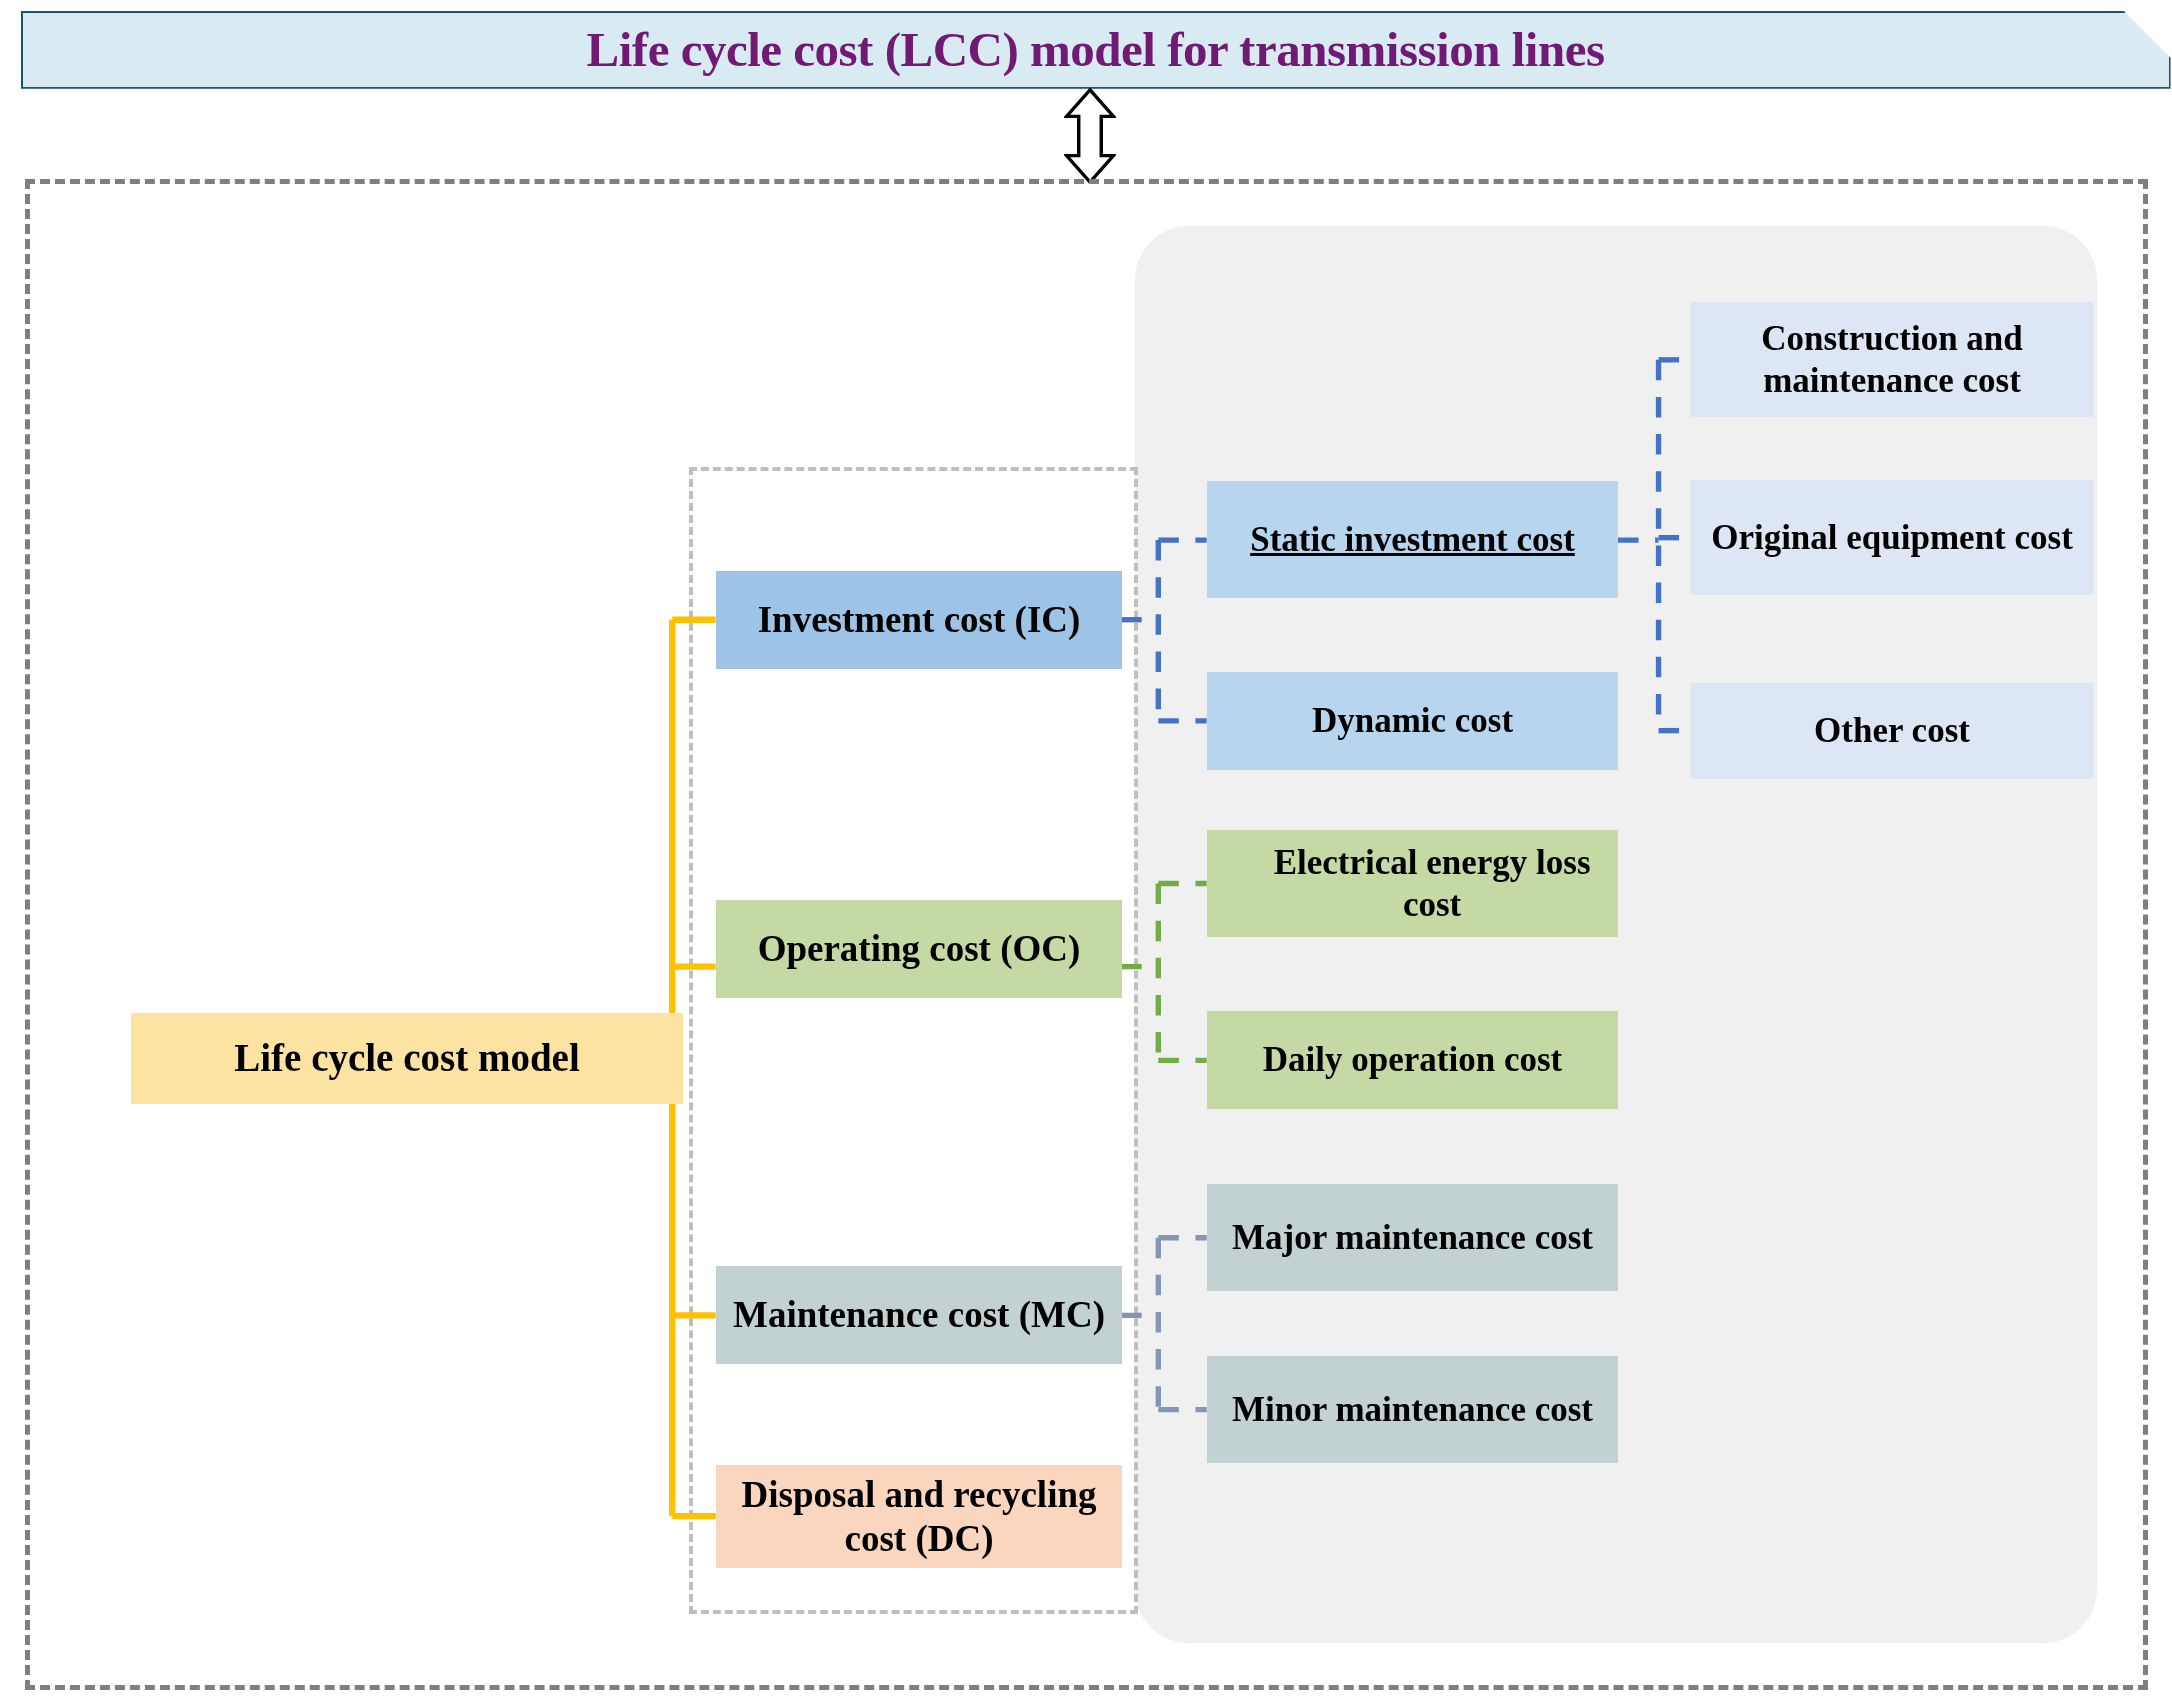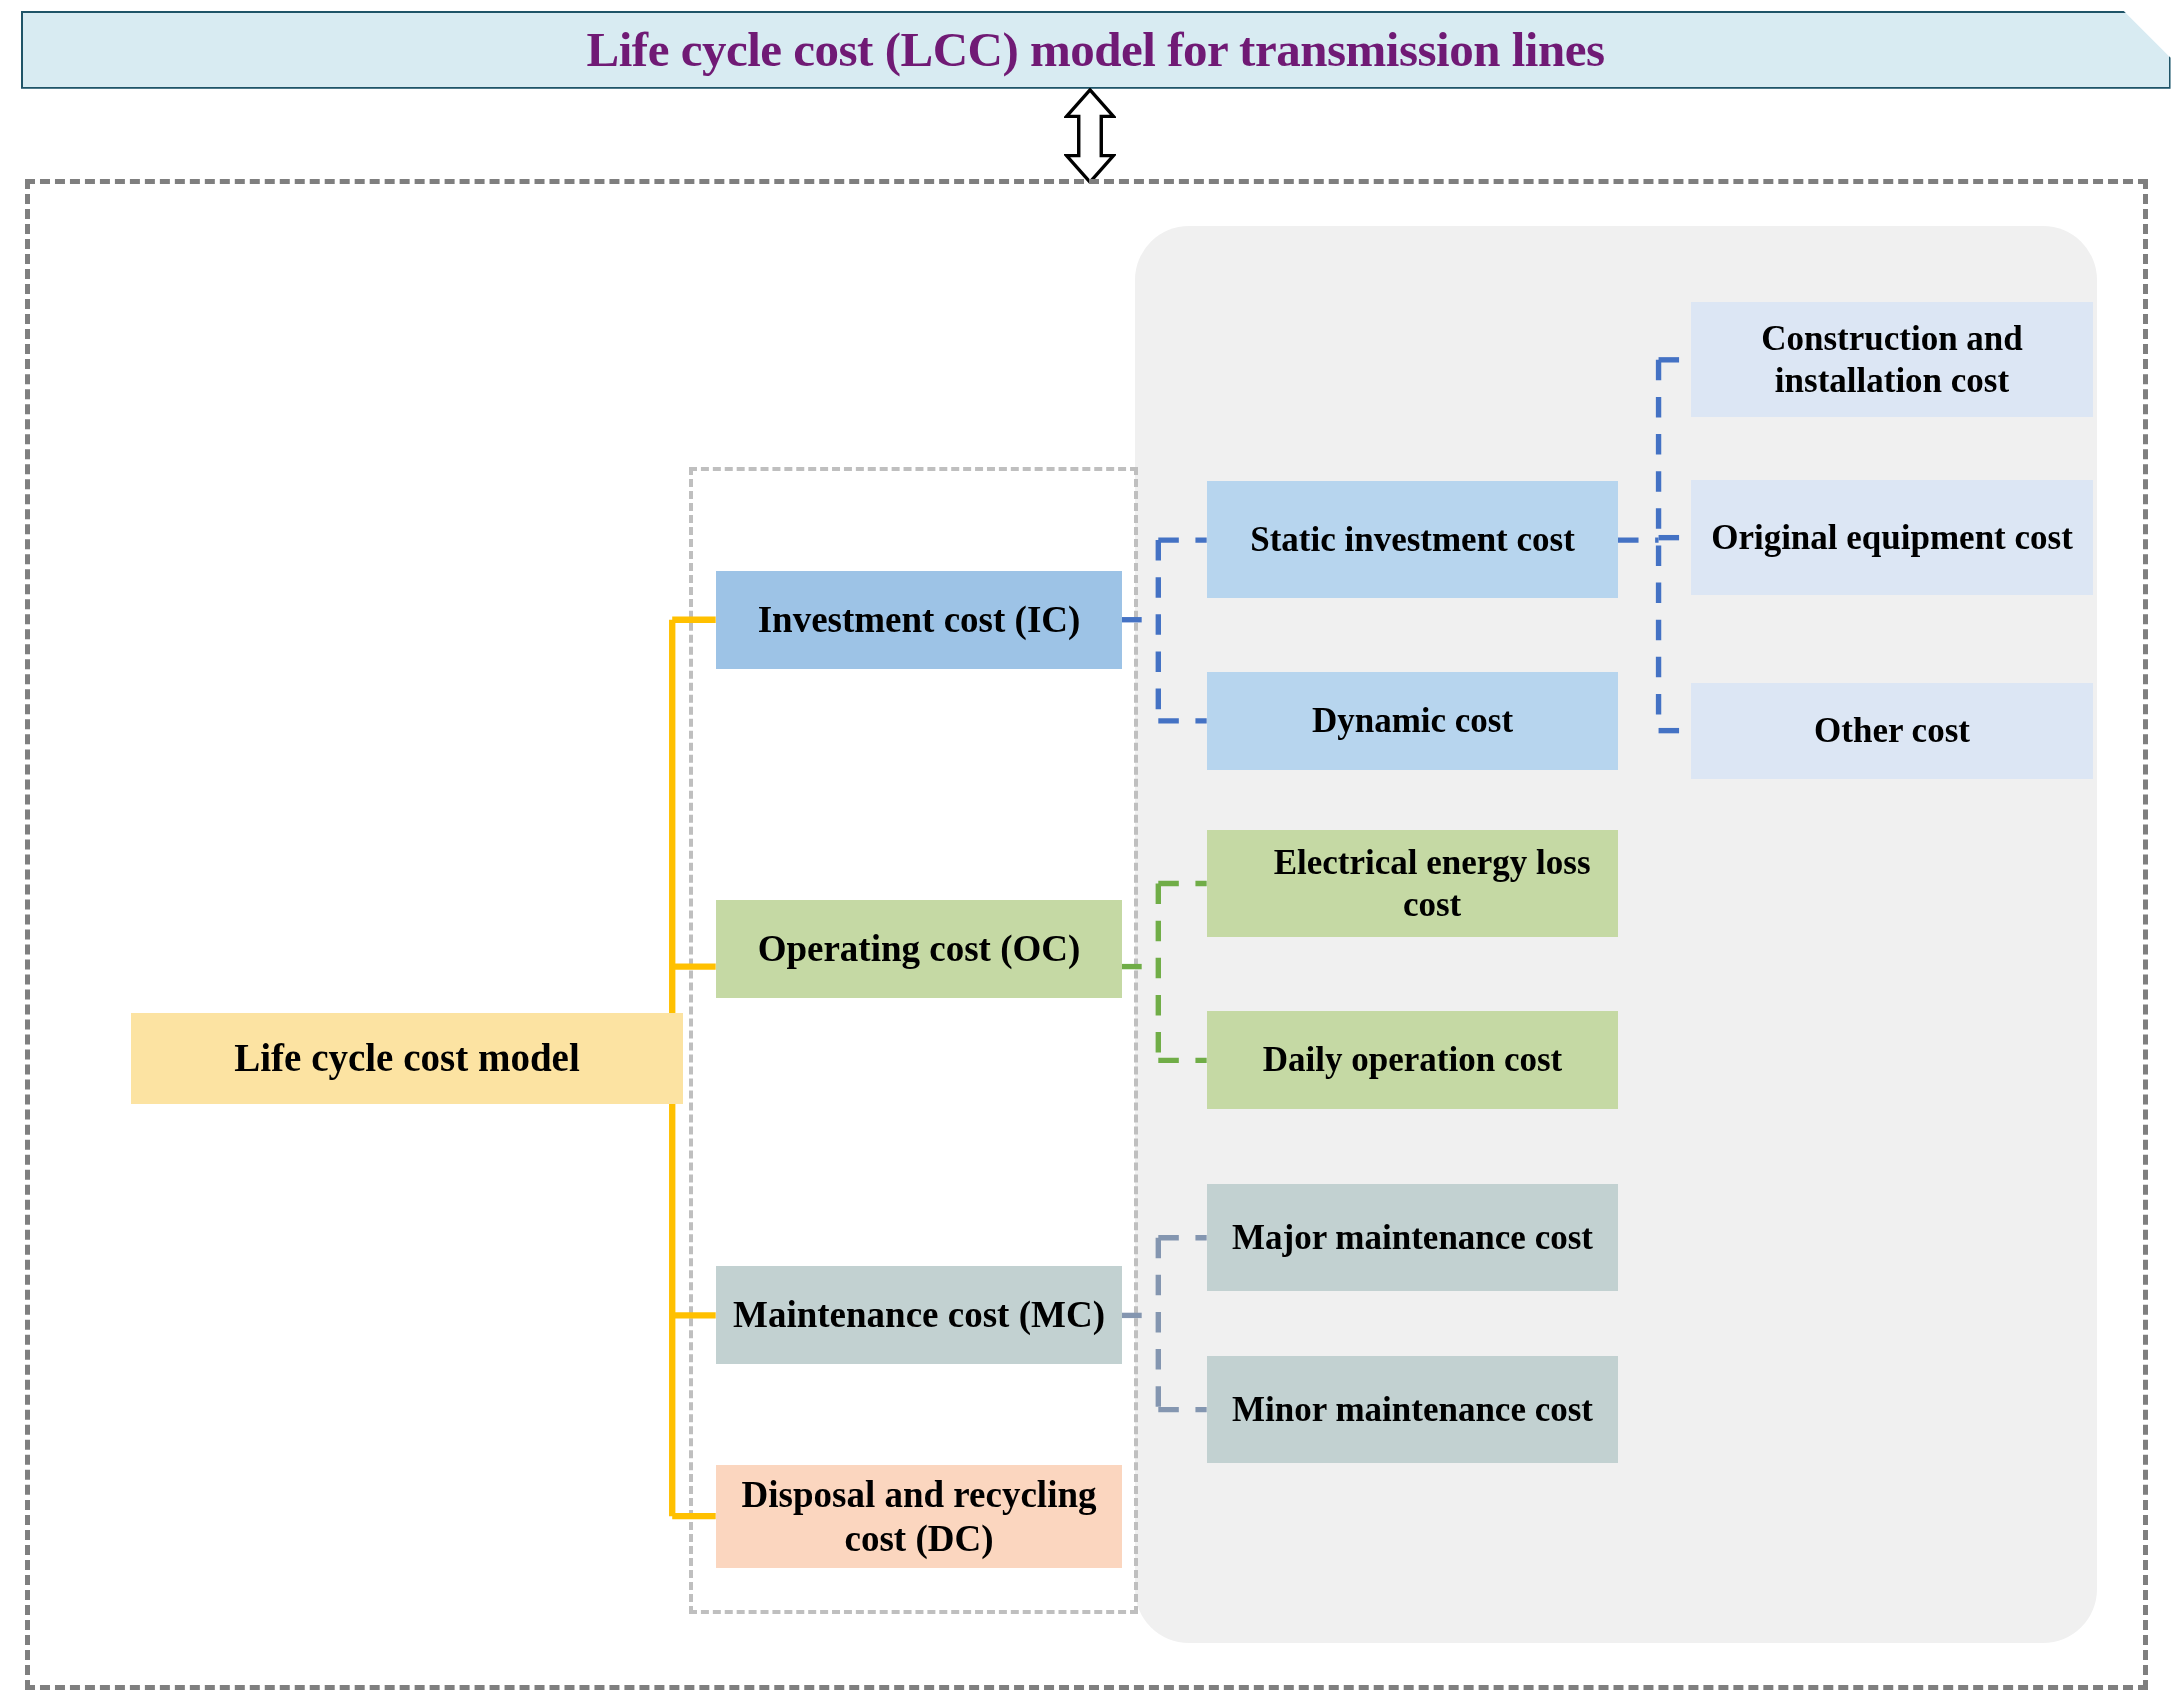--- a/index.html
+++ b/index.html
@@ -297,7 +297,7 @@
   </div>
 
   <div class="node" id="node-construction">
-    <span class="node-label">Construction and installation cost</span>
+    <span class="node-label">Construction and maintenance cost</span>
   </div>
   <div class="node" id="node-original">
     <span class="node-label">Original equipment cost</span>

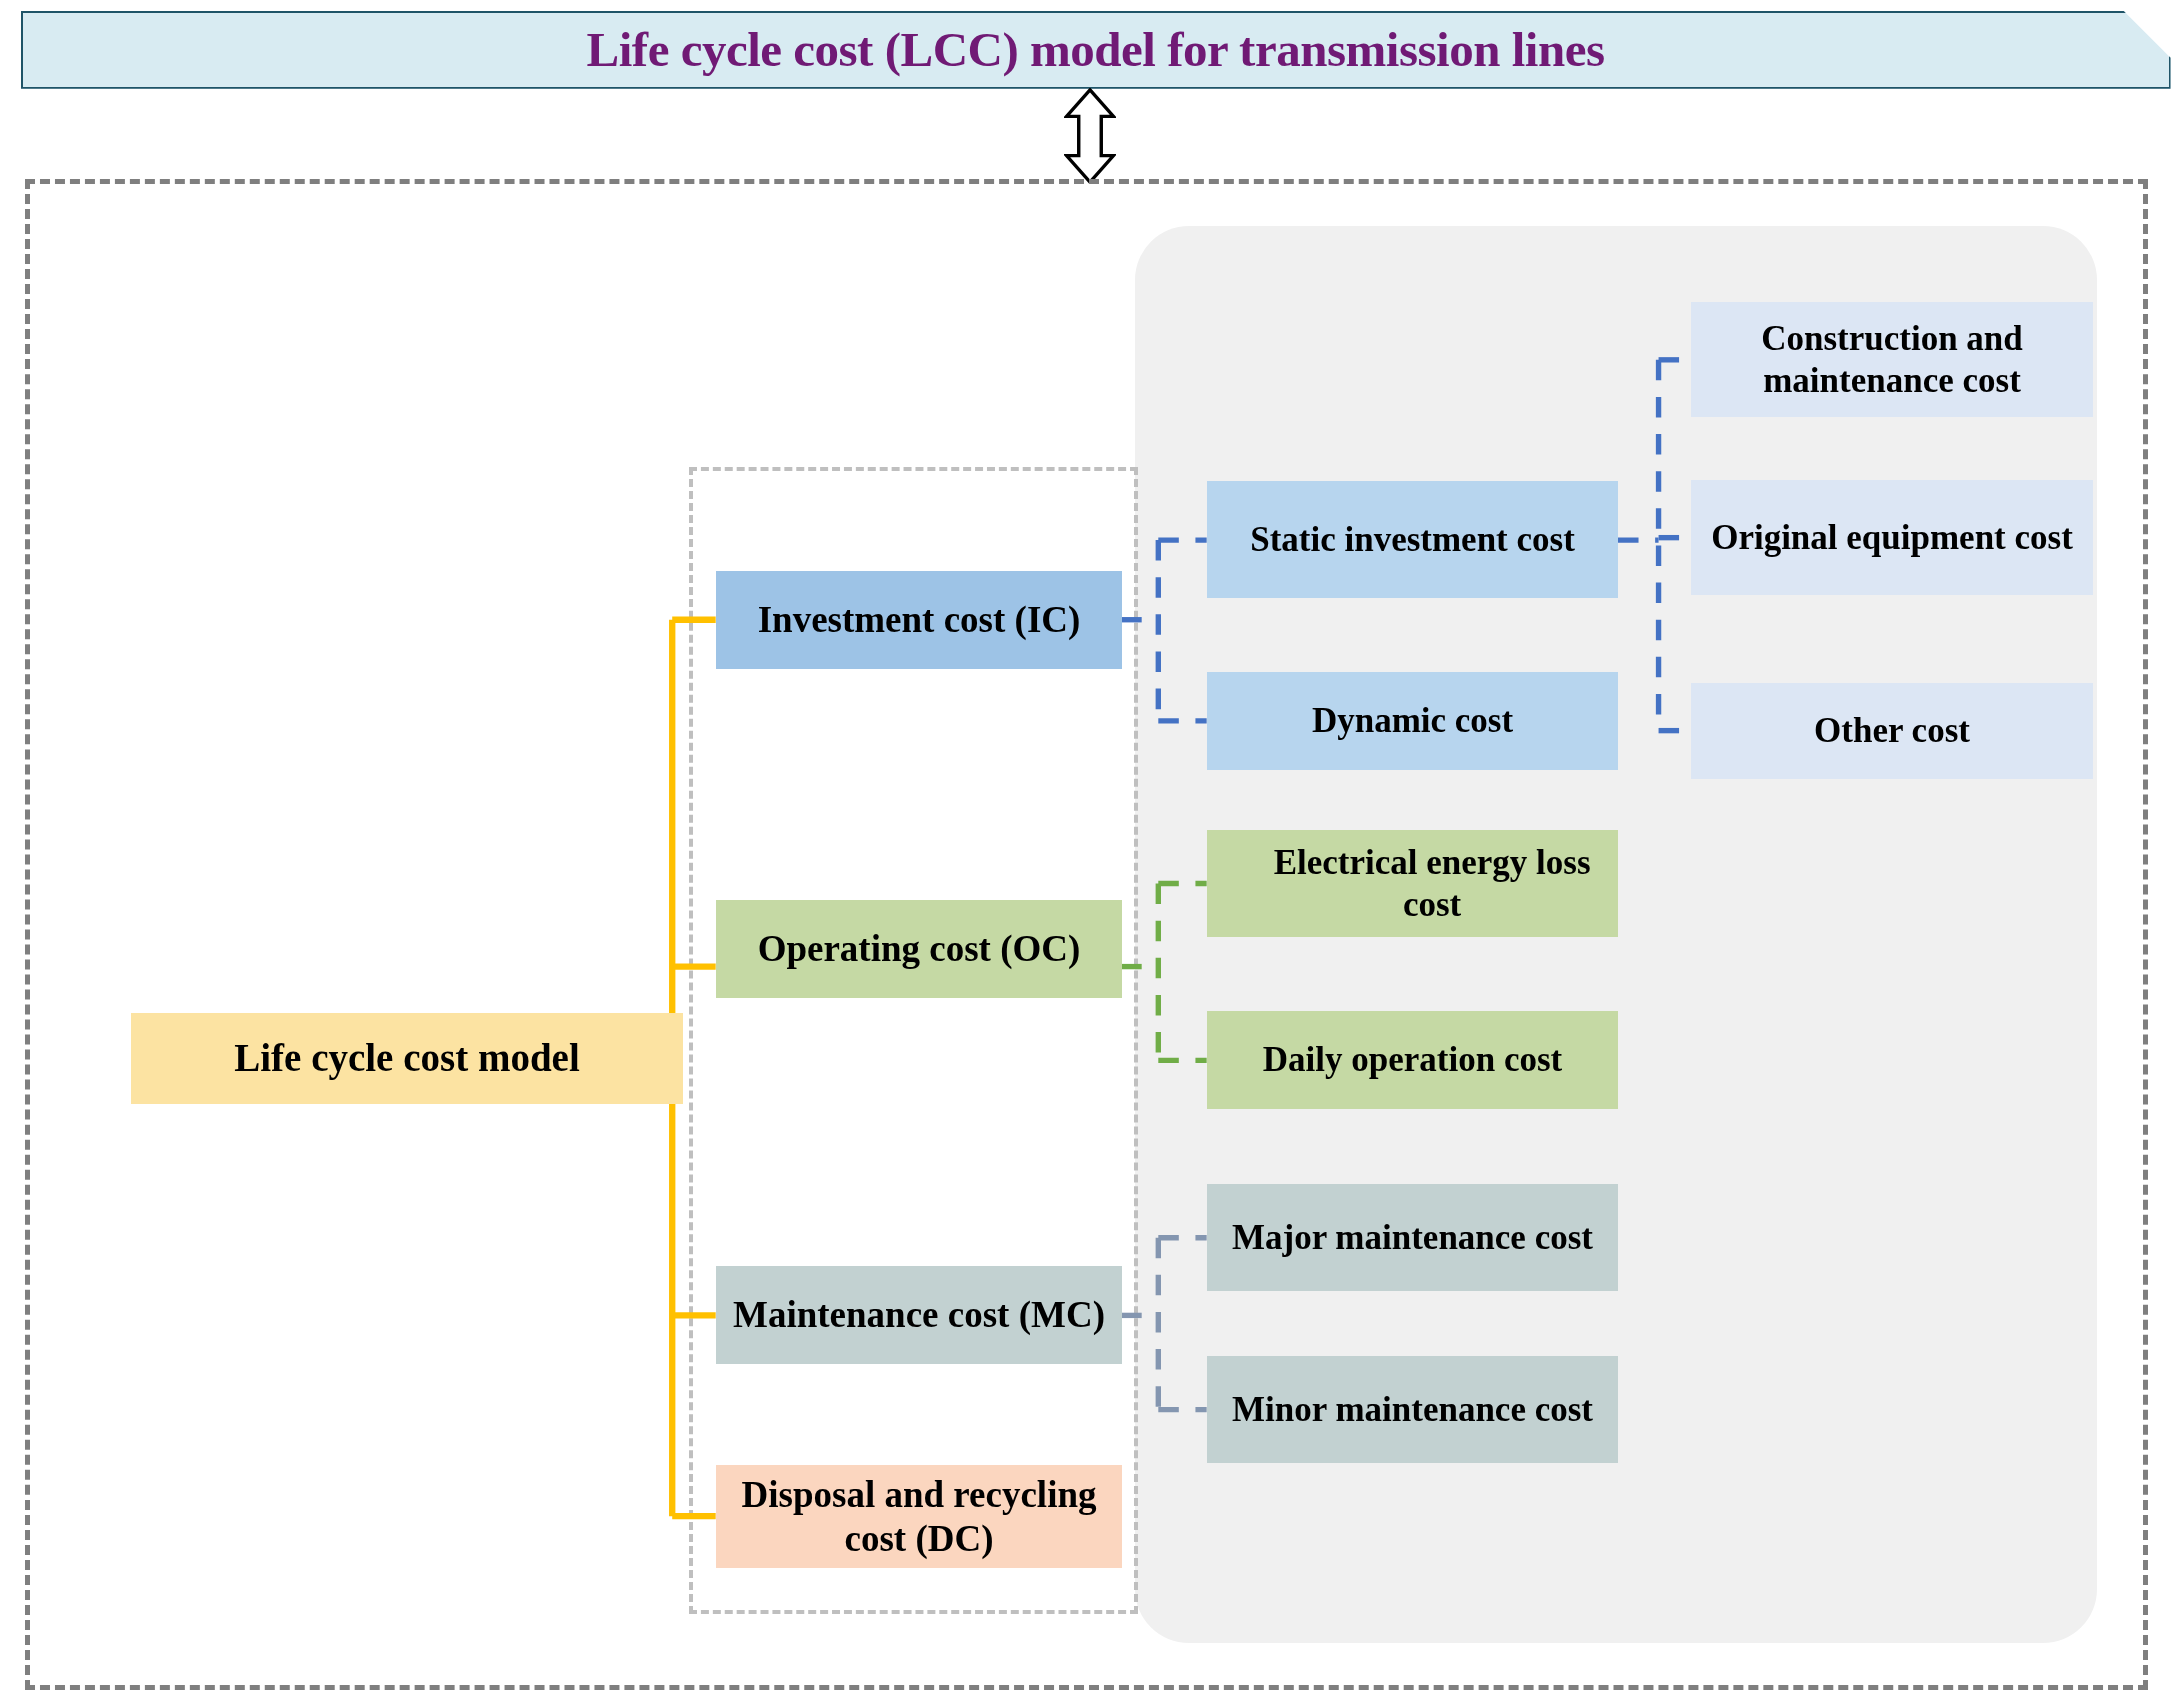--- a/index.html
+++ b/index.html
@@ -140,6 +140,7 @@
     width: 411px; height: 117px;
     background: #B7D5EE;
     font-size: 35px;
+    text-decoration: underline;
   }
   #node-dynamic {
     left: 1207px; top: 672px;

